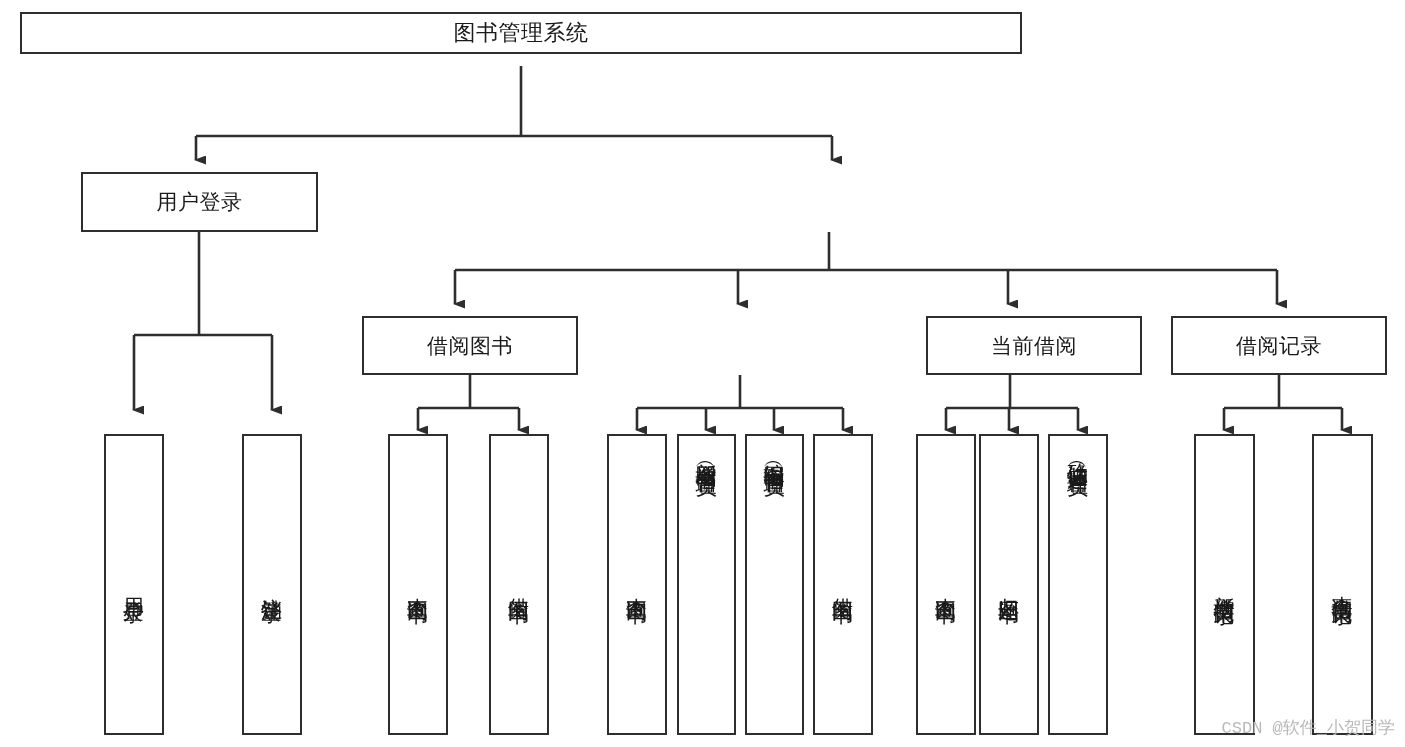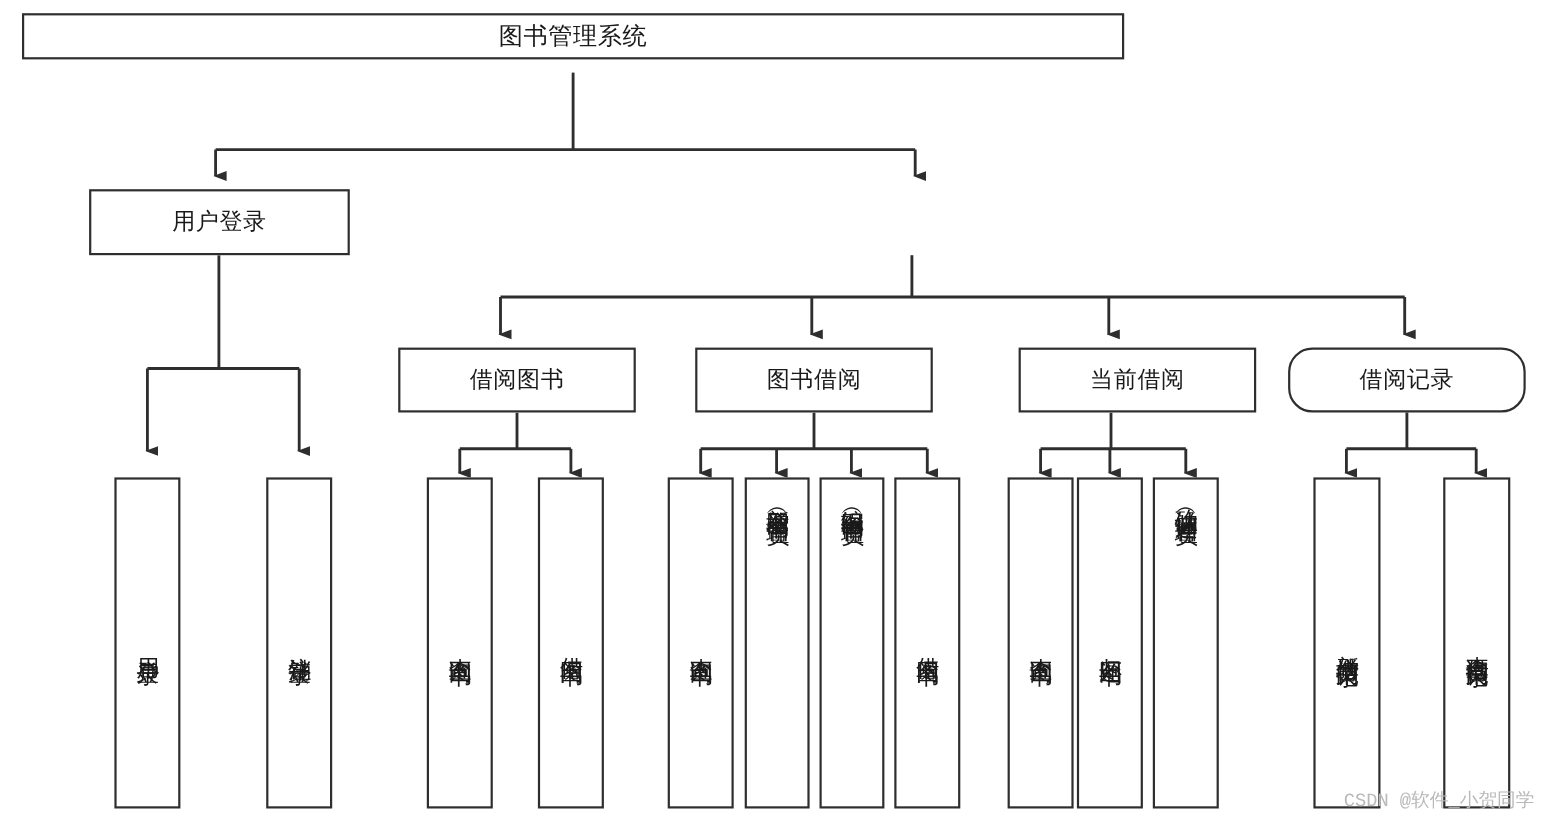--- a/index.html
+++ b/index.html
@@ -145,9 +145,6 @@
   <div class="node h" style="left:362px; top:316px; width:216px; height:59px;">
     <span class="label">借阅图书</span>
   </div>
-  <div class="node h" style="left:632px; top:316px; width:216px; height:59px;">
-    <span class="label">图书借阅</span>
-  </div>
   <div class="node h" style="left:902px; top:316px; width:216px; height:59px;margin-left:24px;">
     <span class="label">当前借阅</span>
   </div>

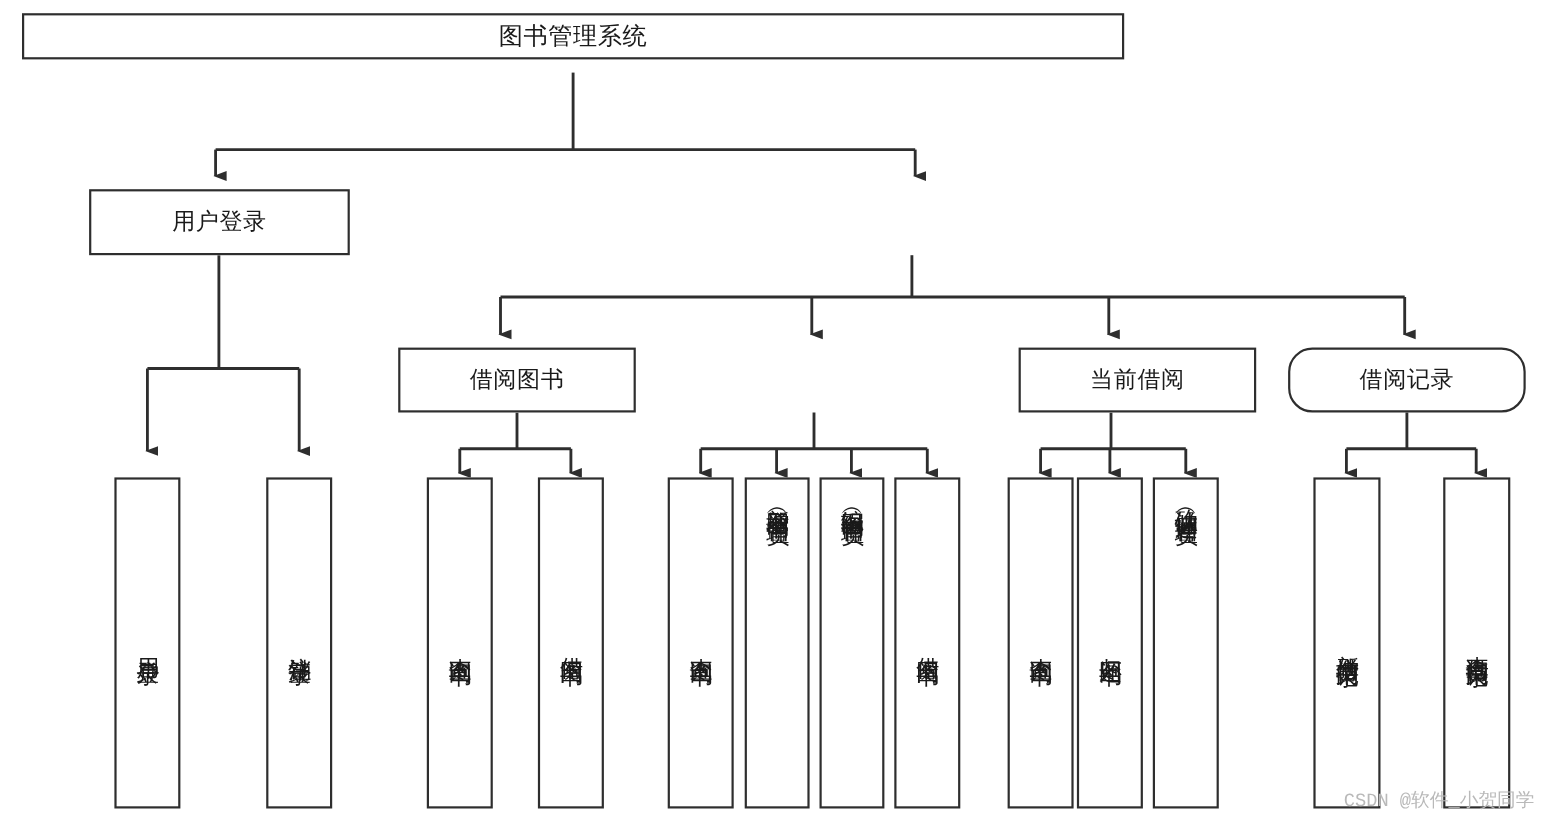--- a/index.html
+++ b/index.html
@@ -148,7 +148,7 @@
   <div class="node h" style="left:902px; top:316px; width:216px; height:59px;margin-left:24px;">
     <span class="label">当前借阅</span>
   </div>
-  <div class="node h" style="left:1171px; top:316px; width:216px; height:59px;border-radius:22px;">
+  <div class="node h" style="left:1171px; top:316px; width:216px; height:59px;">
     <span class="label">借阅记录</span>
   </div>
 

